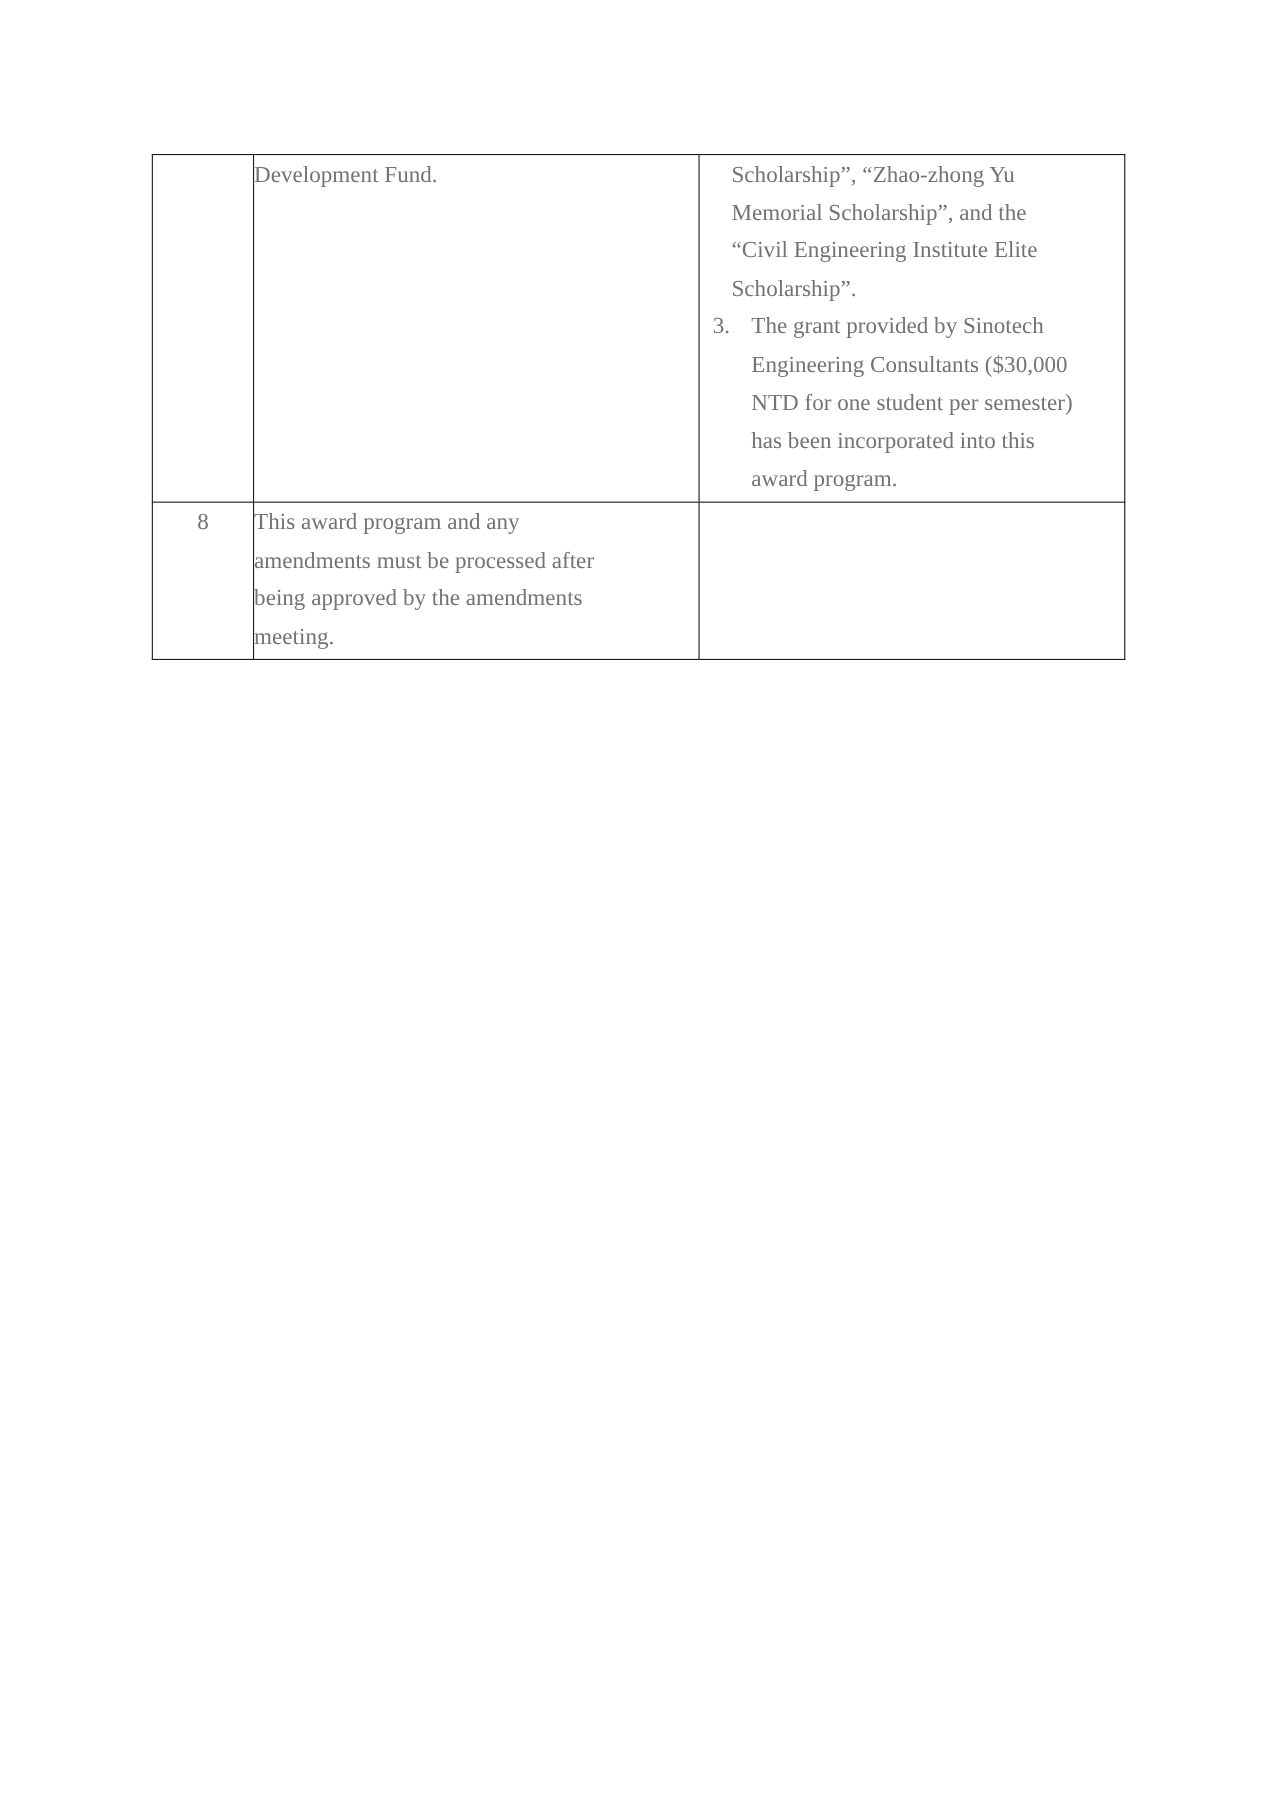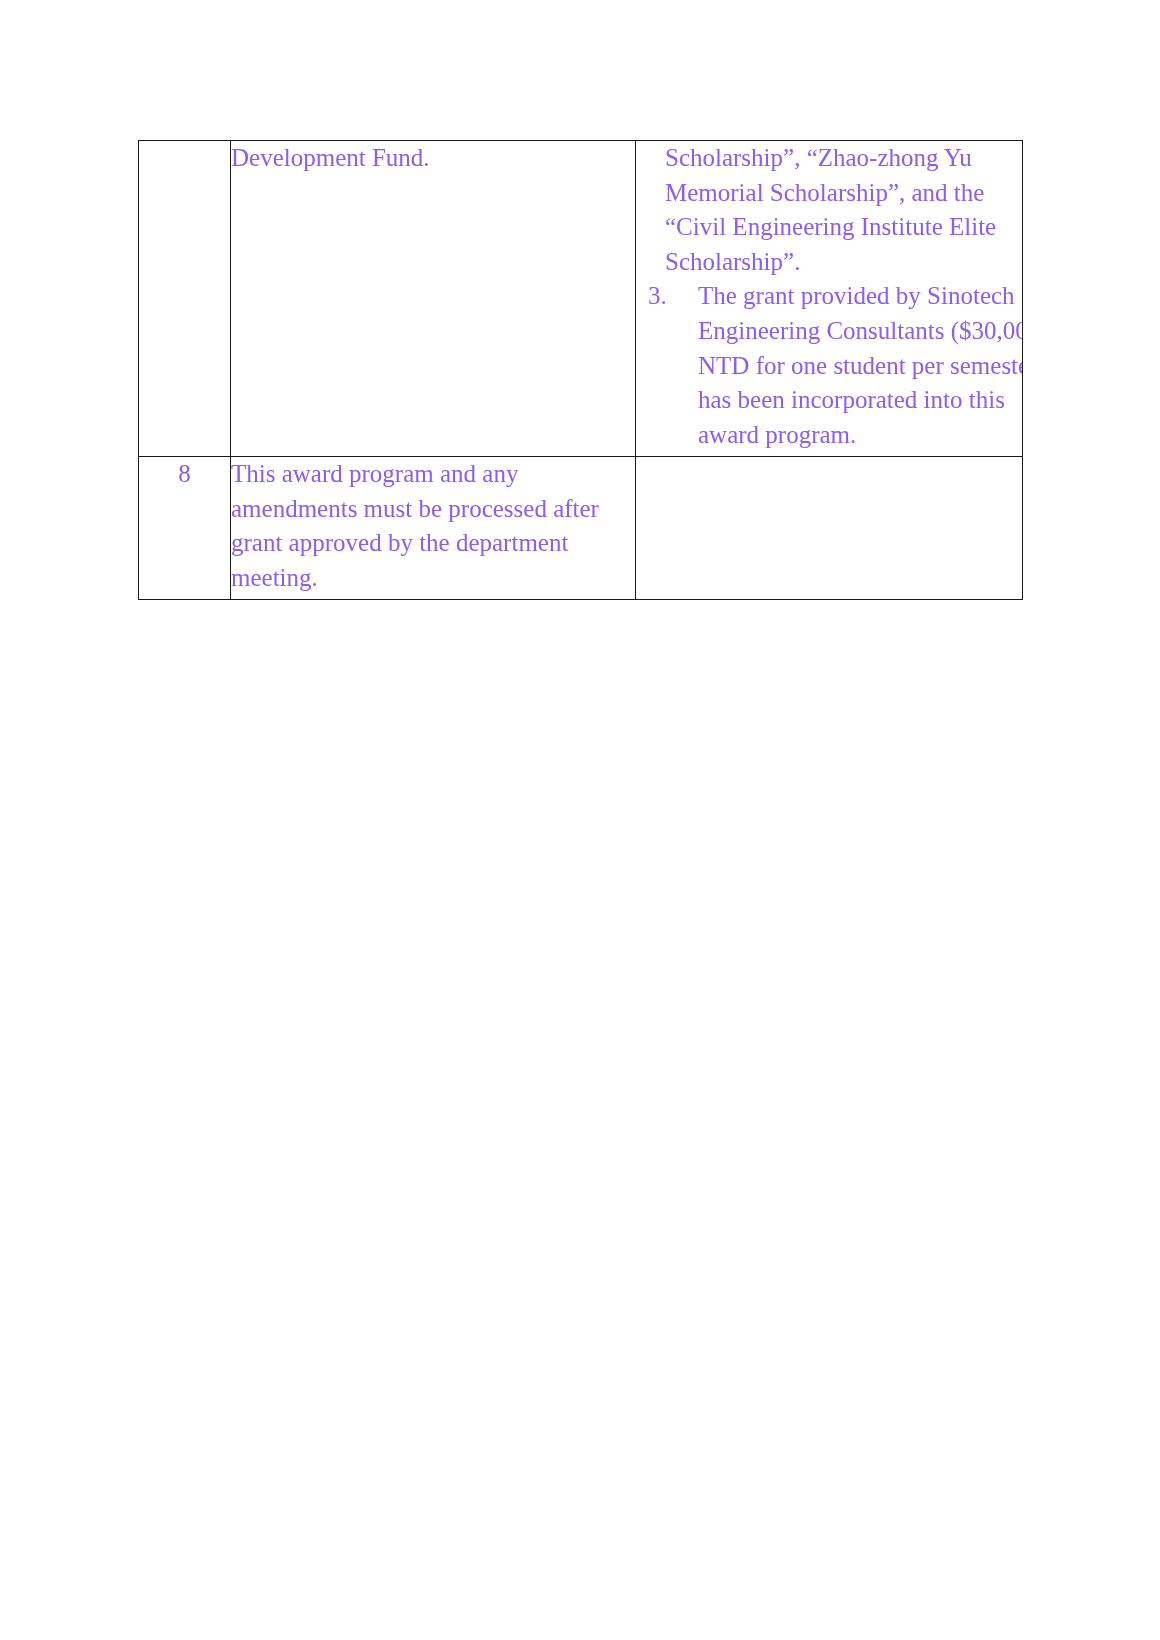--- a/index.html
+++ b/index.html
@@ -23,9 +23,9 @@
     width: 884px;
     border-collapse: collapse;
     table-layout: fixed;
-    font-size: 25px;
+    font-size: 21px;
     line-height: 34.6px;
-    color: #8b5cf6;
+    color: #737373;
   }
   table.doc-table td {
     border: 1.3px solid #1a1a1a;

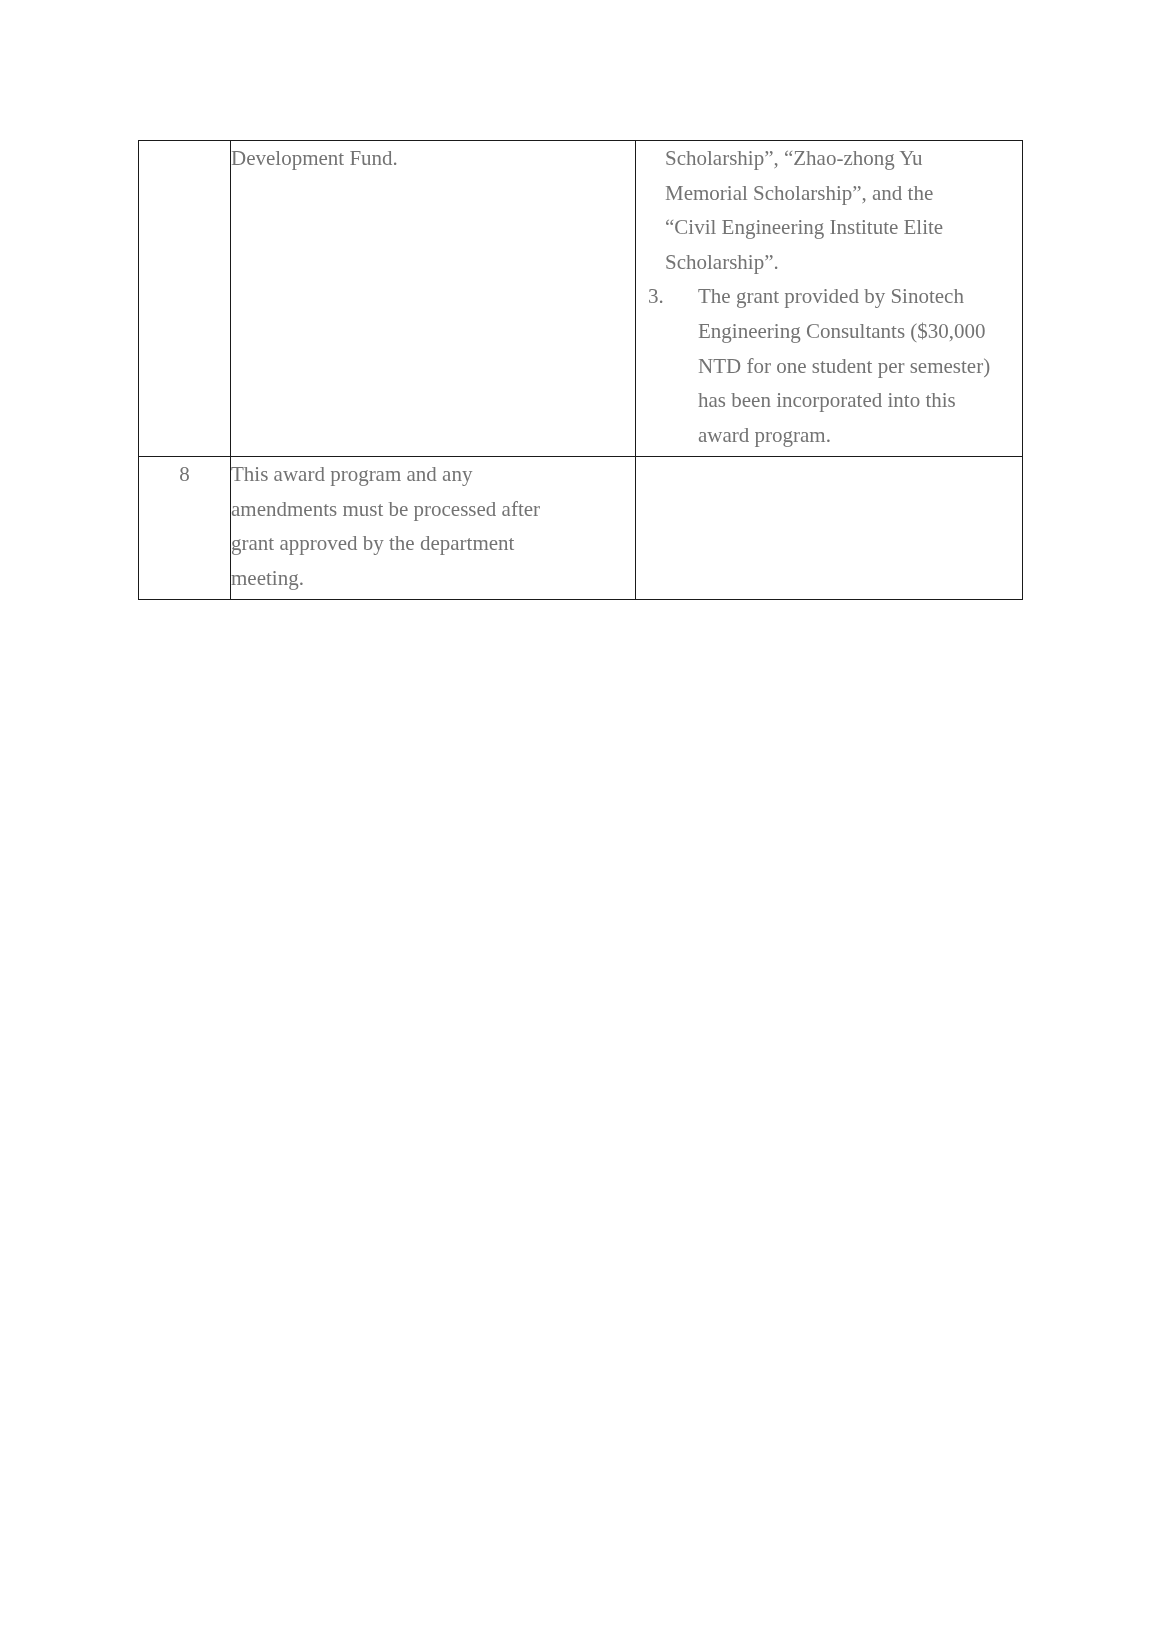--- a/index.html
+++ b/index.html
@@ -63,7 +63,7 @@
     top: 0;
   }
   .list-item .body {
-    margin-left: 62px;
+    margin-left: 47px;
   }
 </style>
 </head>

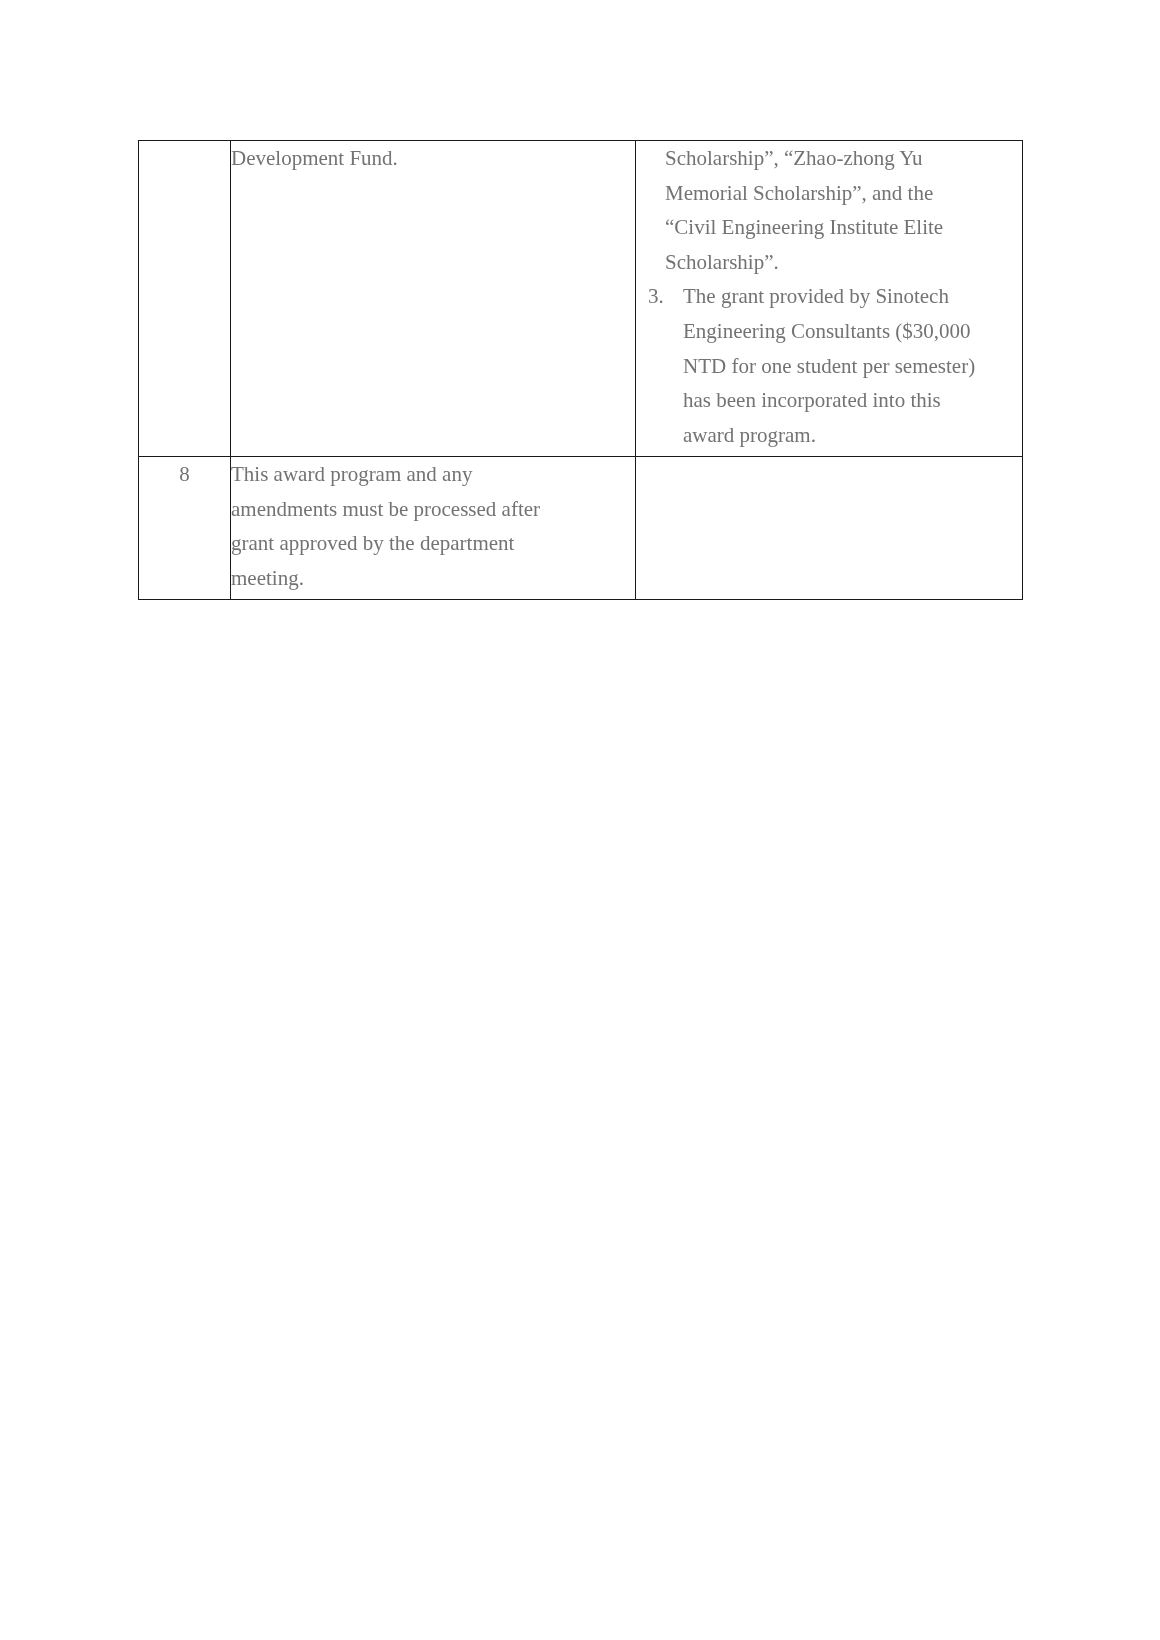--- a/index.html
+++ b/index.html
@@ -105,7 +105,7 @@
       <td class="cell-text">
         <div class="lines">This award program and any
 amendments must be processed after
-grant approved by the department
+being approved by the amendments
 meeting.</div>
       </td>
       <td class="cell-list"></td>

